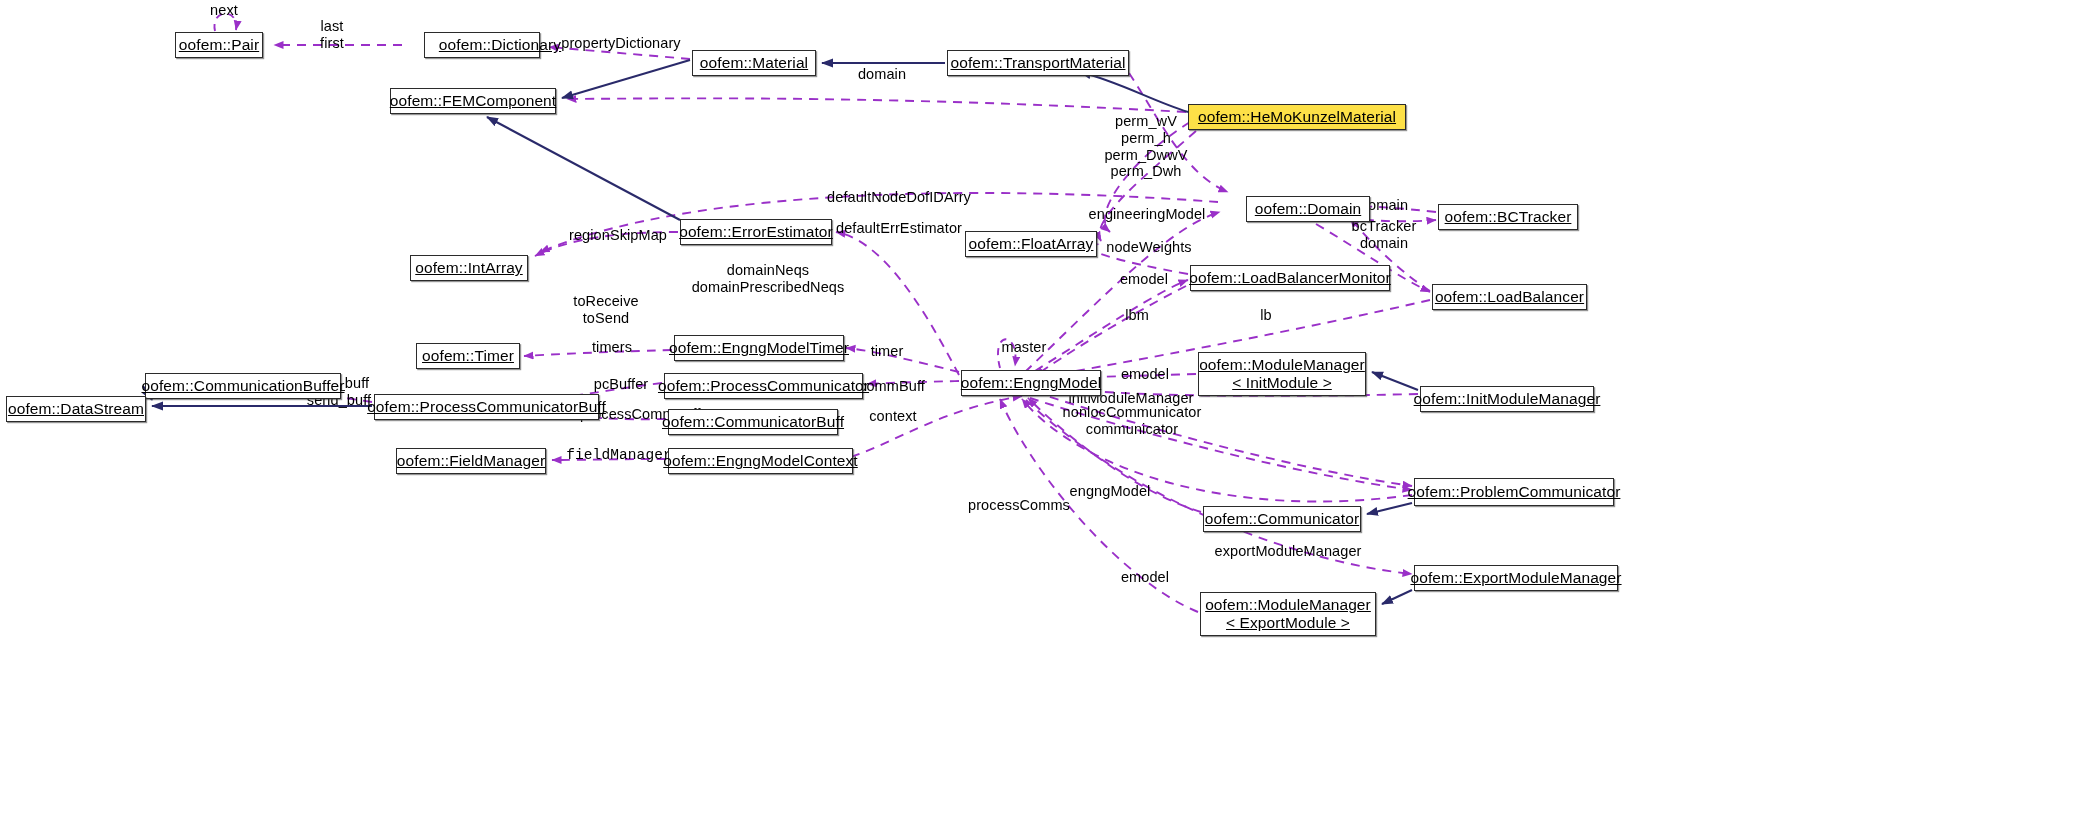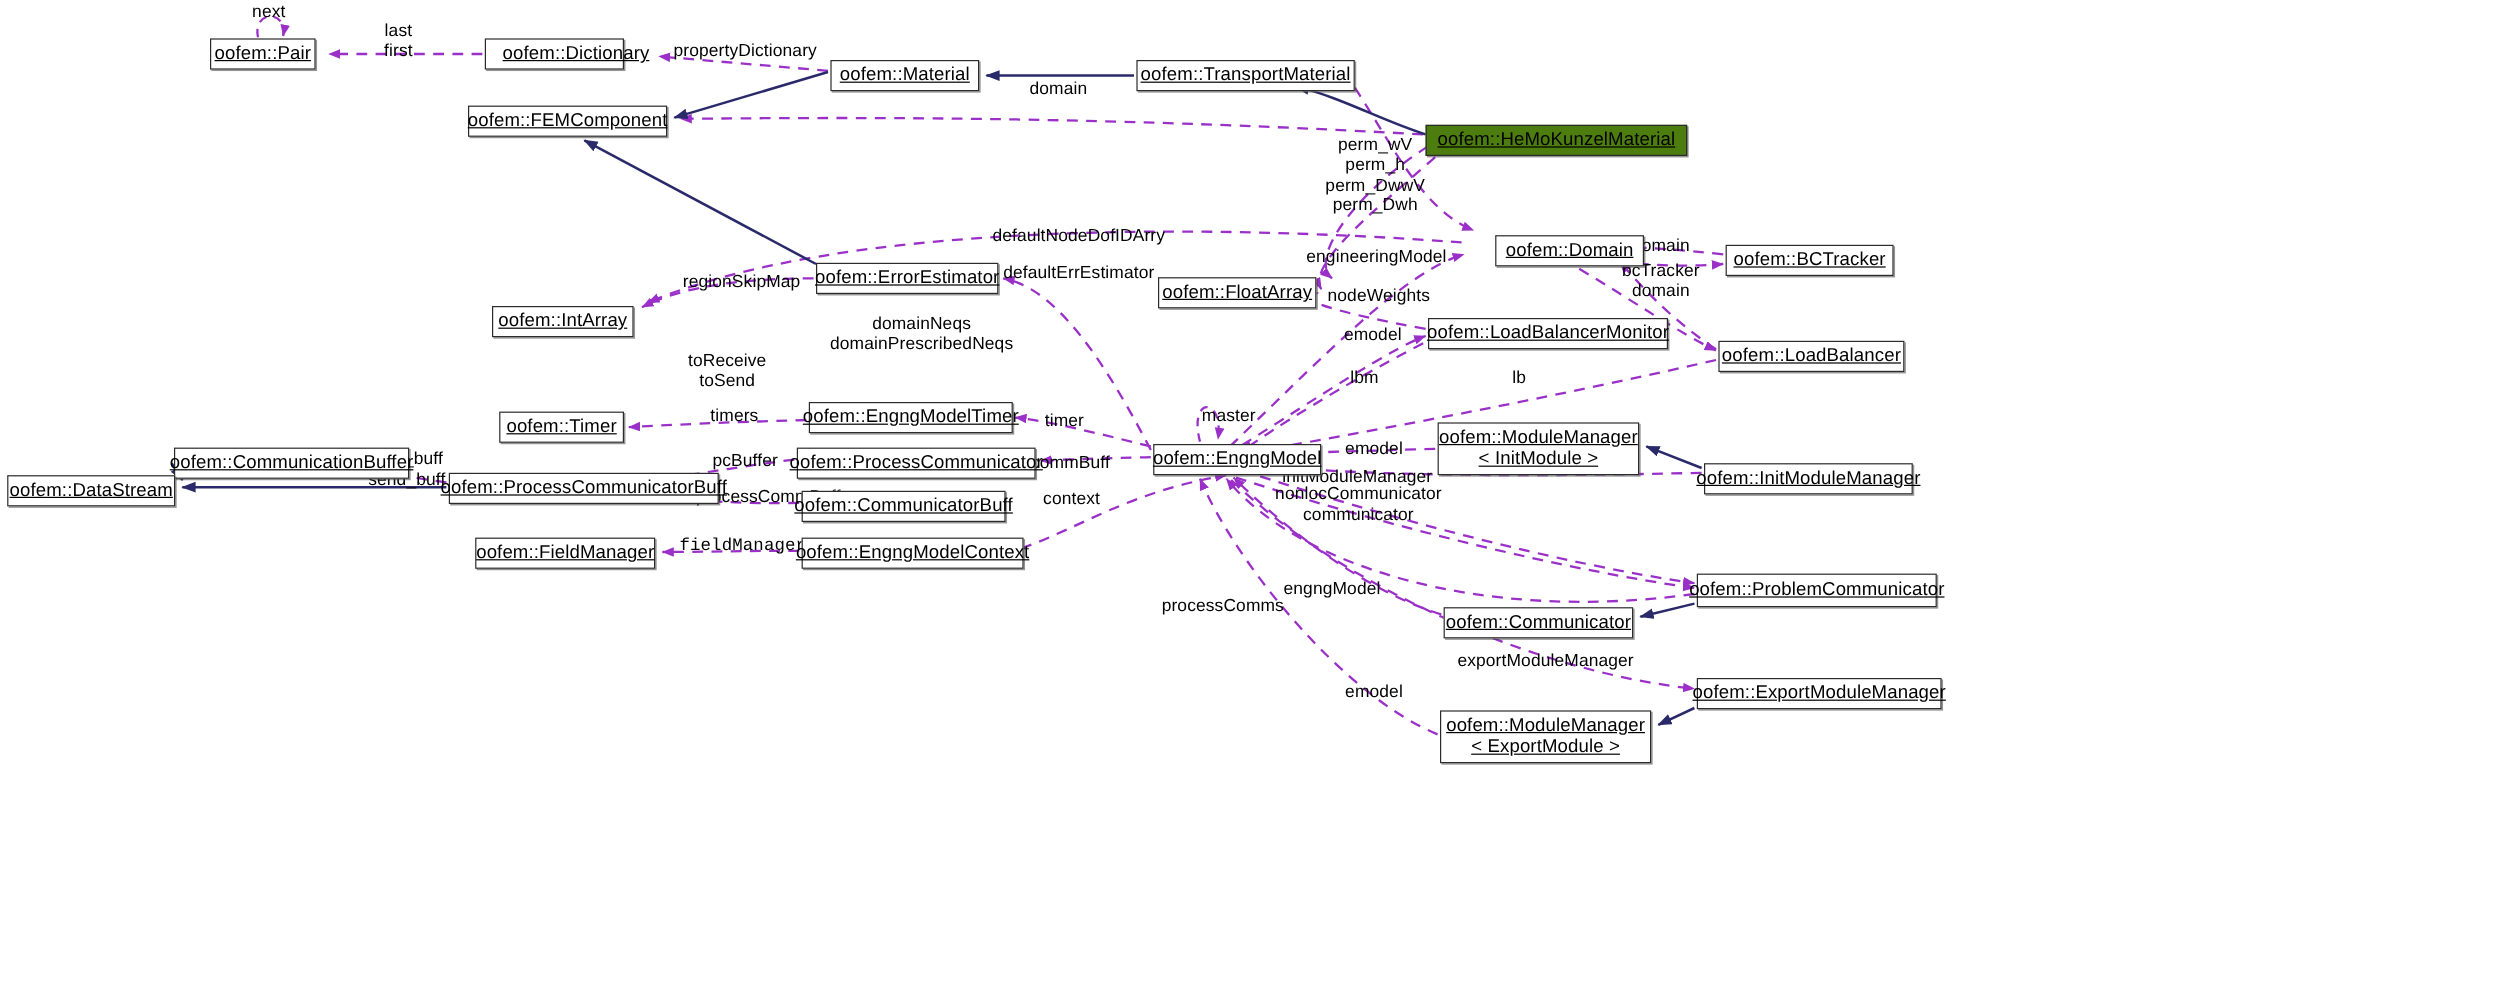--- a/index.html
+++ b/index.html
@@ -173,7 +173,7 @@
 
   <div id="nodes-layer">
       <div class="node" style="left: 175px; top: 32px; width: 88px; height: 26px;">oofem::Pair</div>
-      <div class="node" style="left: 404px; top: 32px; width: 116px; height: 26px; padding-left: 36px;">oofem::Dictionary</div>
+      <div class="node" style="left: 424px; top: 32px; width: 116px; height: 26px; padding-left: 36px;">oofem::Dictionary</div>
       <div class="node" style="left: 692px; top: 50px; width: 124px; height: 26px;">oofem::Material</div>
       <div class="node" style="left: 947px; top: 50px; width: 182px; height: 26px;">oofem::TransportMaterial</div>
       <div class="node highlight" style="left: 1188px; top: 104px; width: 218px; height: 26px;">oofem::HeMoKunzelMaterial</div>

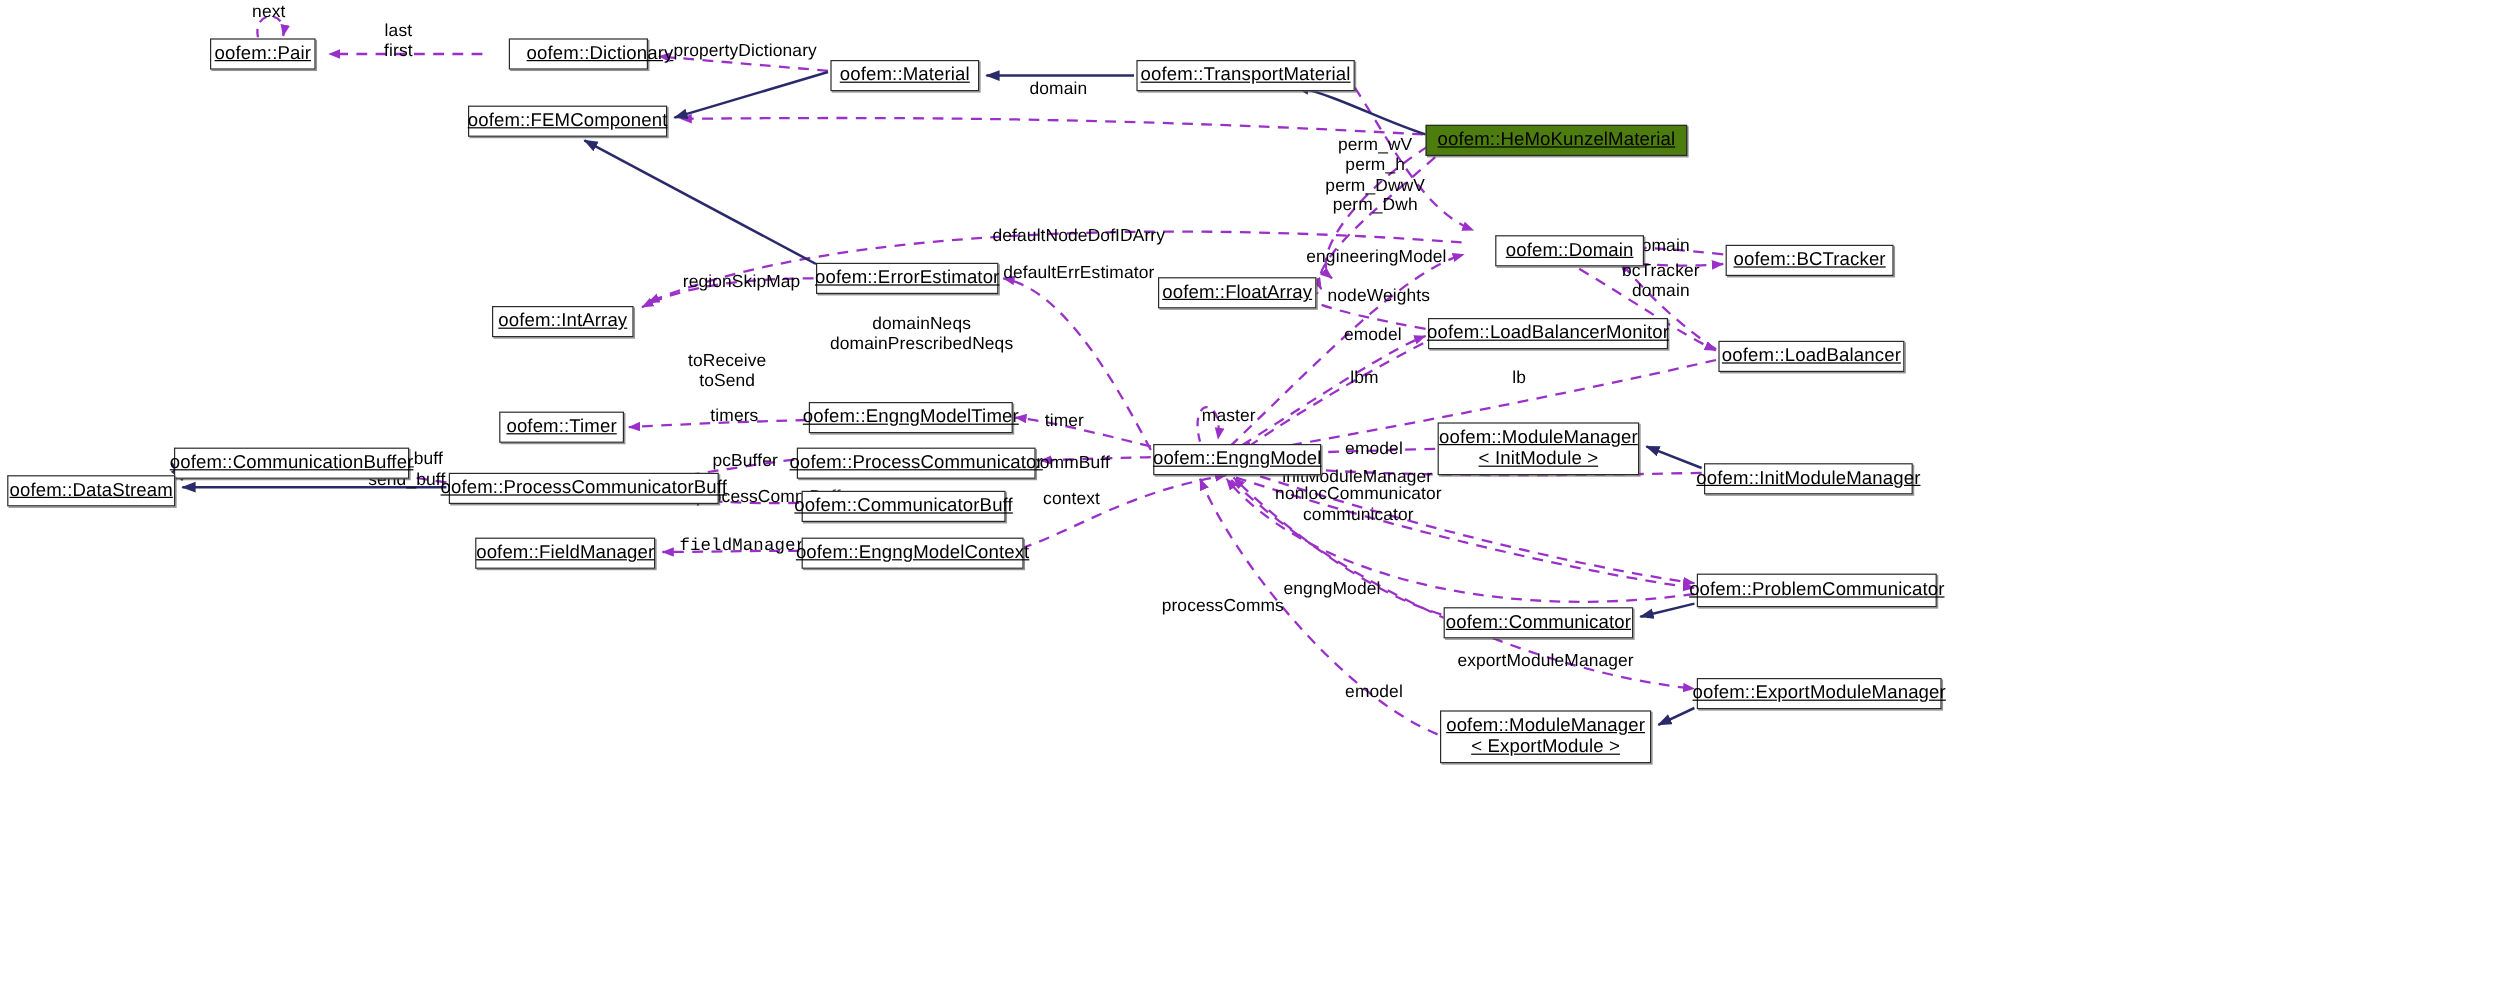--- a/index.html
+++ b/index.html
@@ -42,7 +42,7 @@
     text-decoration: underline;
   }
   .node.highlight {
-    background: #4d7c0f;
+    background: #fde047;
     border: 1.5px solid #2b2b2b;
   }
   .node.two-line {

